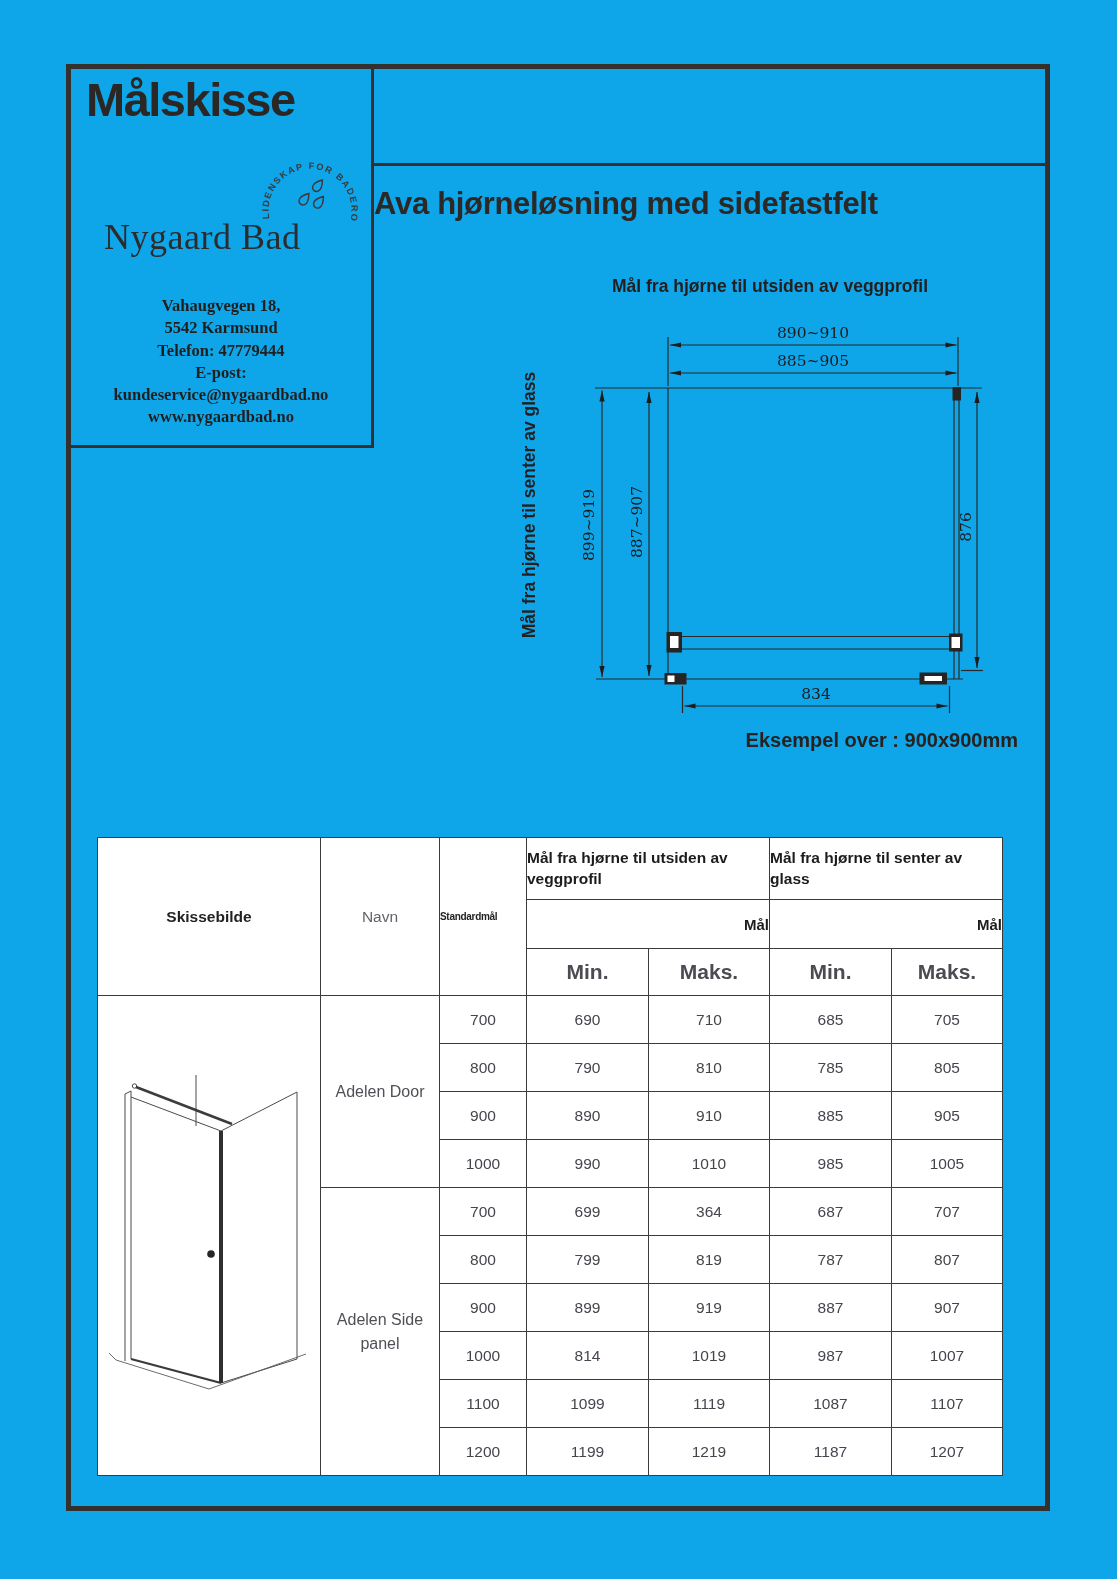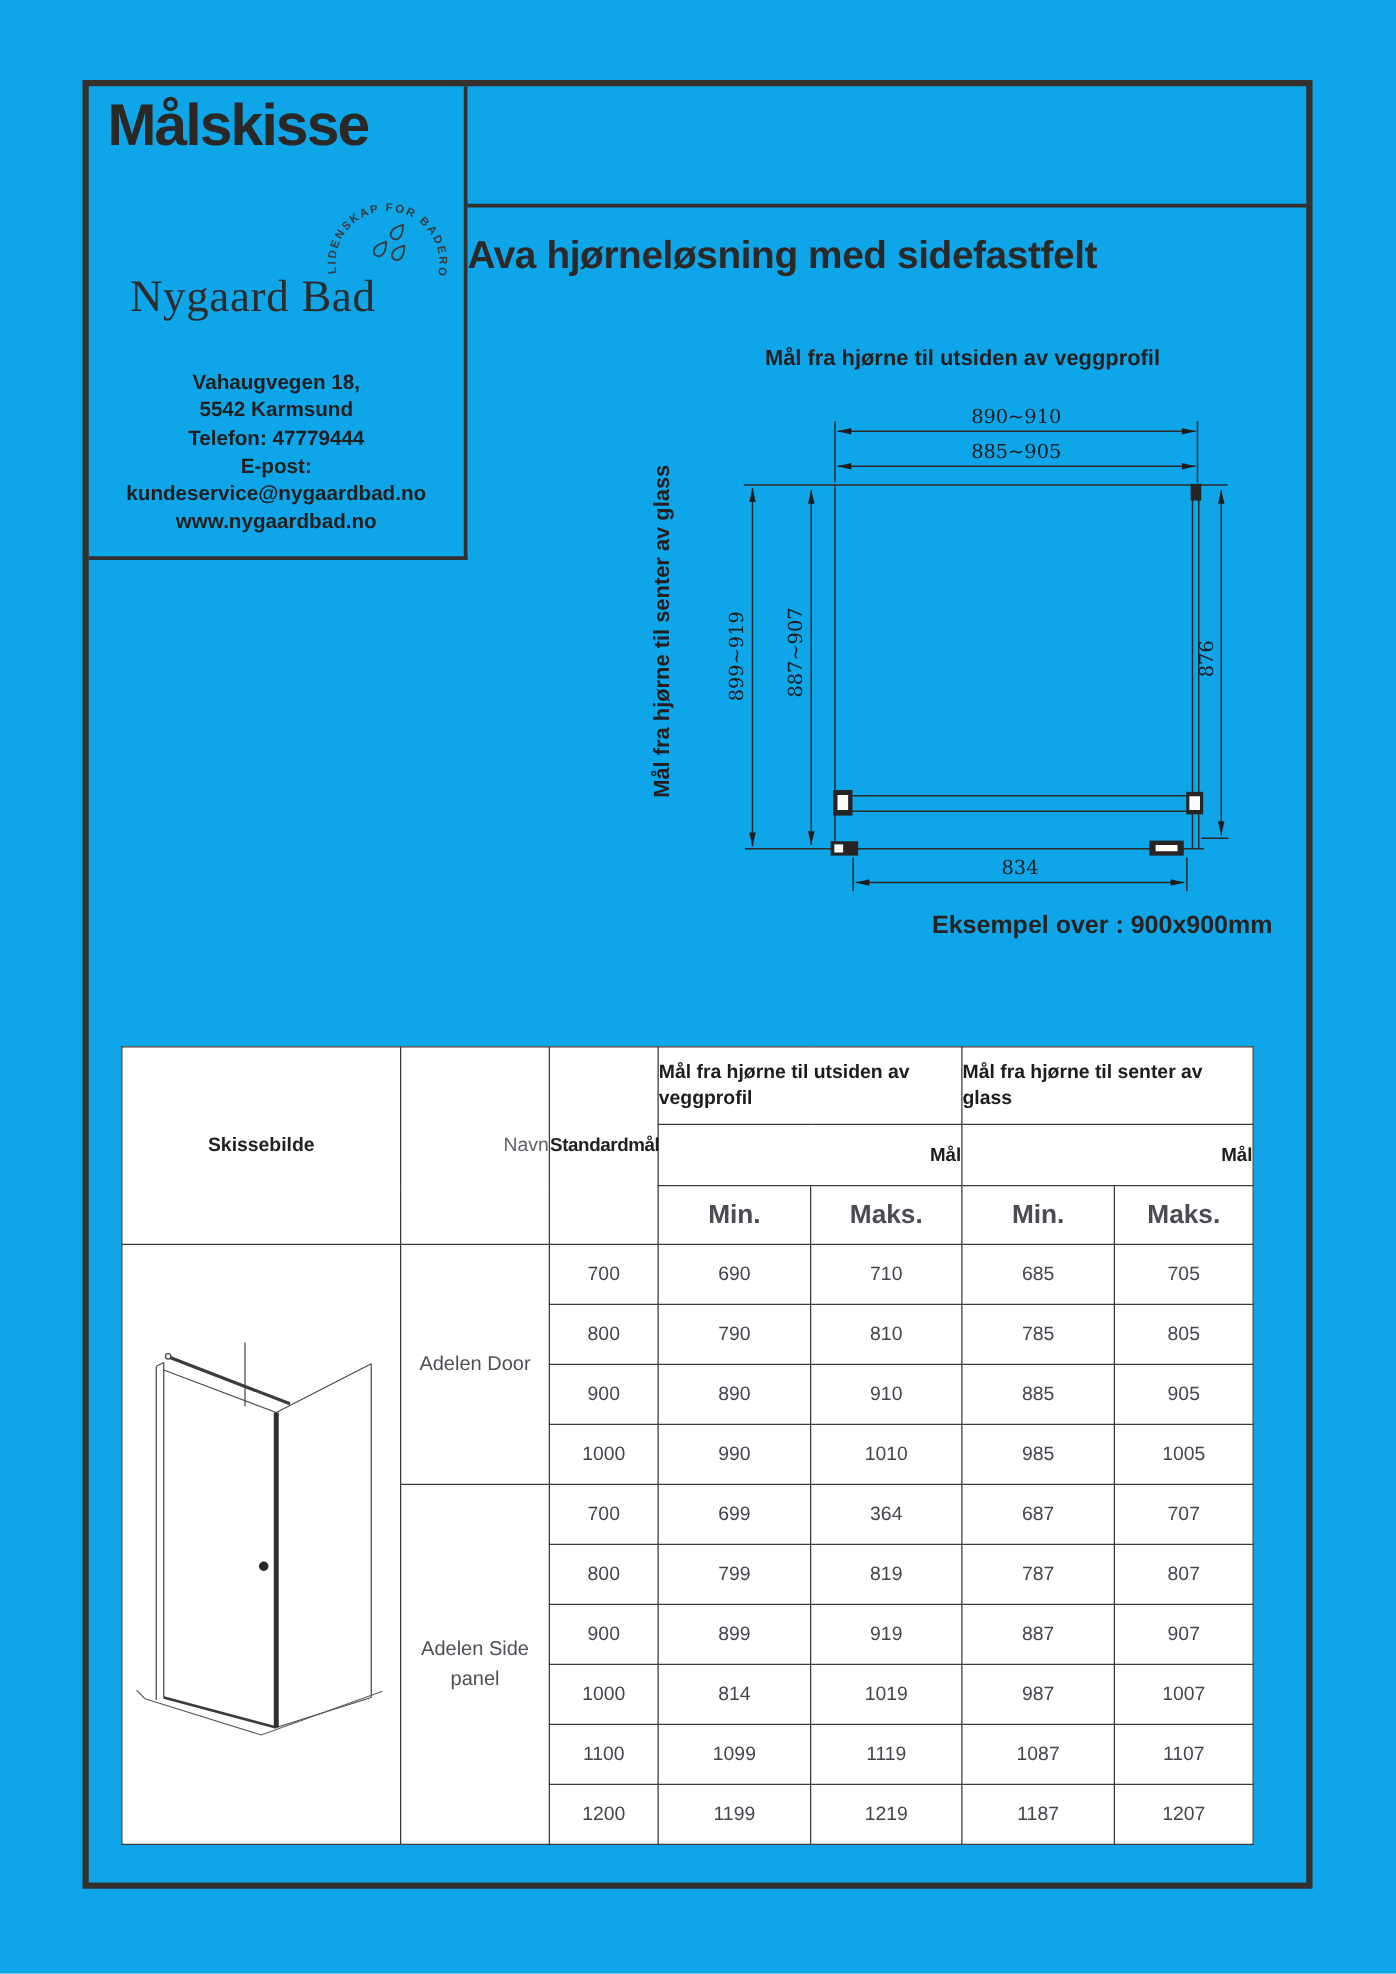--- a/index.html
+++ b/index.html
@@ -19,7 +19,7 @@
   .brand-name{left:104px;top:216px;font-family:"Liberation Serif",serif;
               font-size:36px;color:#2c2c2c;letter-spacing:0.5px;}
   .contact{left:71px;top:295px;width:300px;text-align:center;font-weight:700;
-           font-size:16.5px;line-height:22.3px;color:#211f1e;}
+           font-size:16.5px;line-height:22.3px;color:#211f1e;font-family:Liberation Serif, serif;}
 
   .product-title{left:374px;top:186px;width:755px;text-align:left;
                  font-size:31px;font-weight:700;letter-spacing:-0.3px;color:#2c2825;}

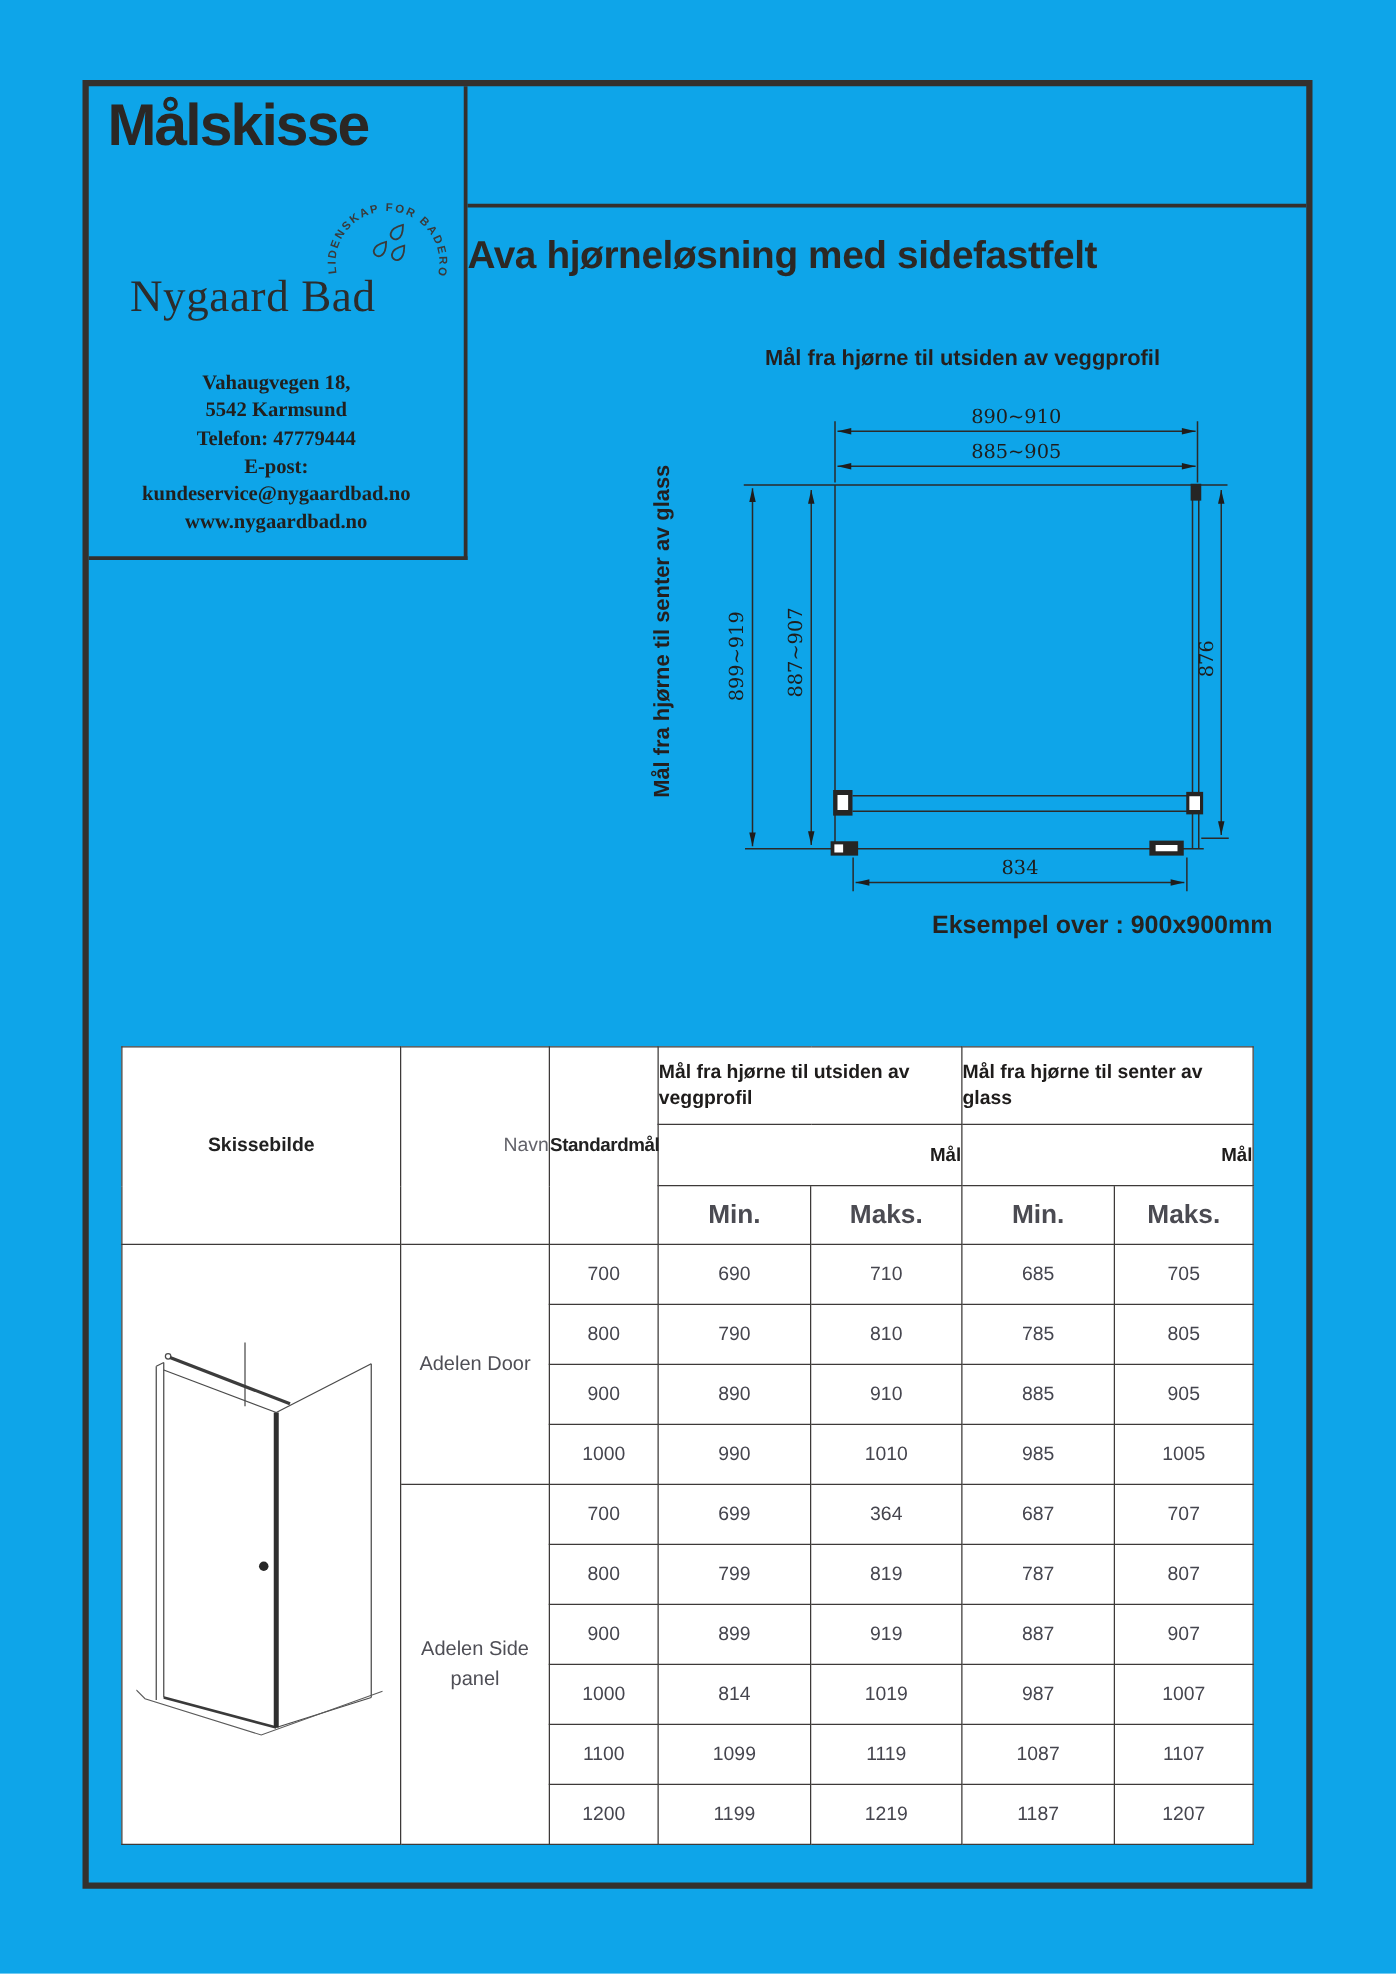--- a/index.html
+++ b/index.html
@@ -37,7 +37,7 @@
   table.dims th,table.dims td{border:1.5px solid #3d3a38;padding:0;vertical-align:middle;
                               font-family:"Liberation Sans",sans-serif;}
   .h-skisse{font-size:15.5px;font-weight:700;color:#222;text-align:center;}
-  .h-navn{font-size:15.5px;font-weight:400;color:#63636a;text-align:right;}
+  .h-navn{font-size:15.5px;font-weight:400;color:#63636a;text-align:center;}
   .h-std{font-size:15px;font-weight:700;color:#222;text-align:left;letter-spacing:-0.3px;}
   .h-group{font-size:15.5px;font-weight:700;color:#1e1c1b;text-align:left;
            padding:4px 6px 4px 8px;line-height:1.3;}

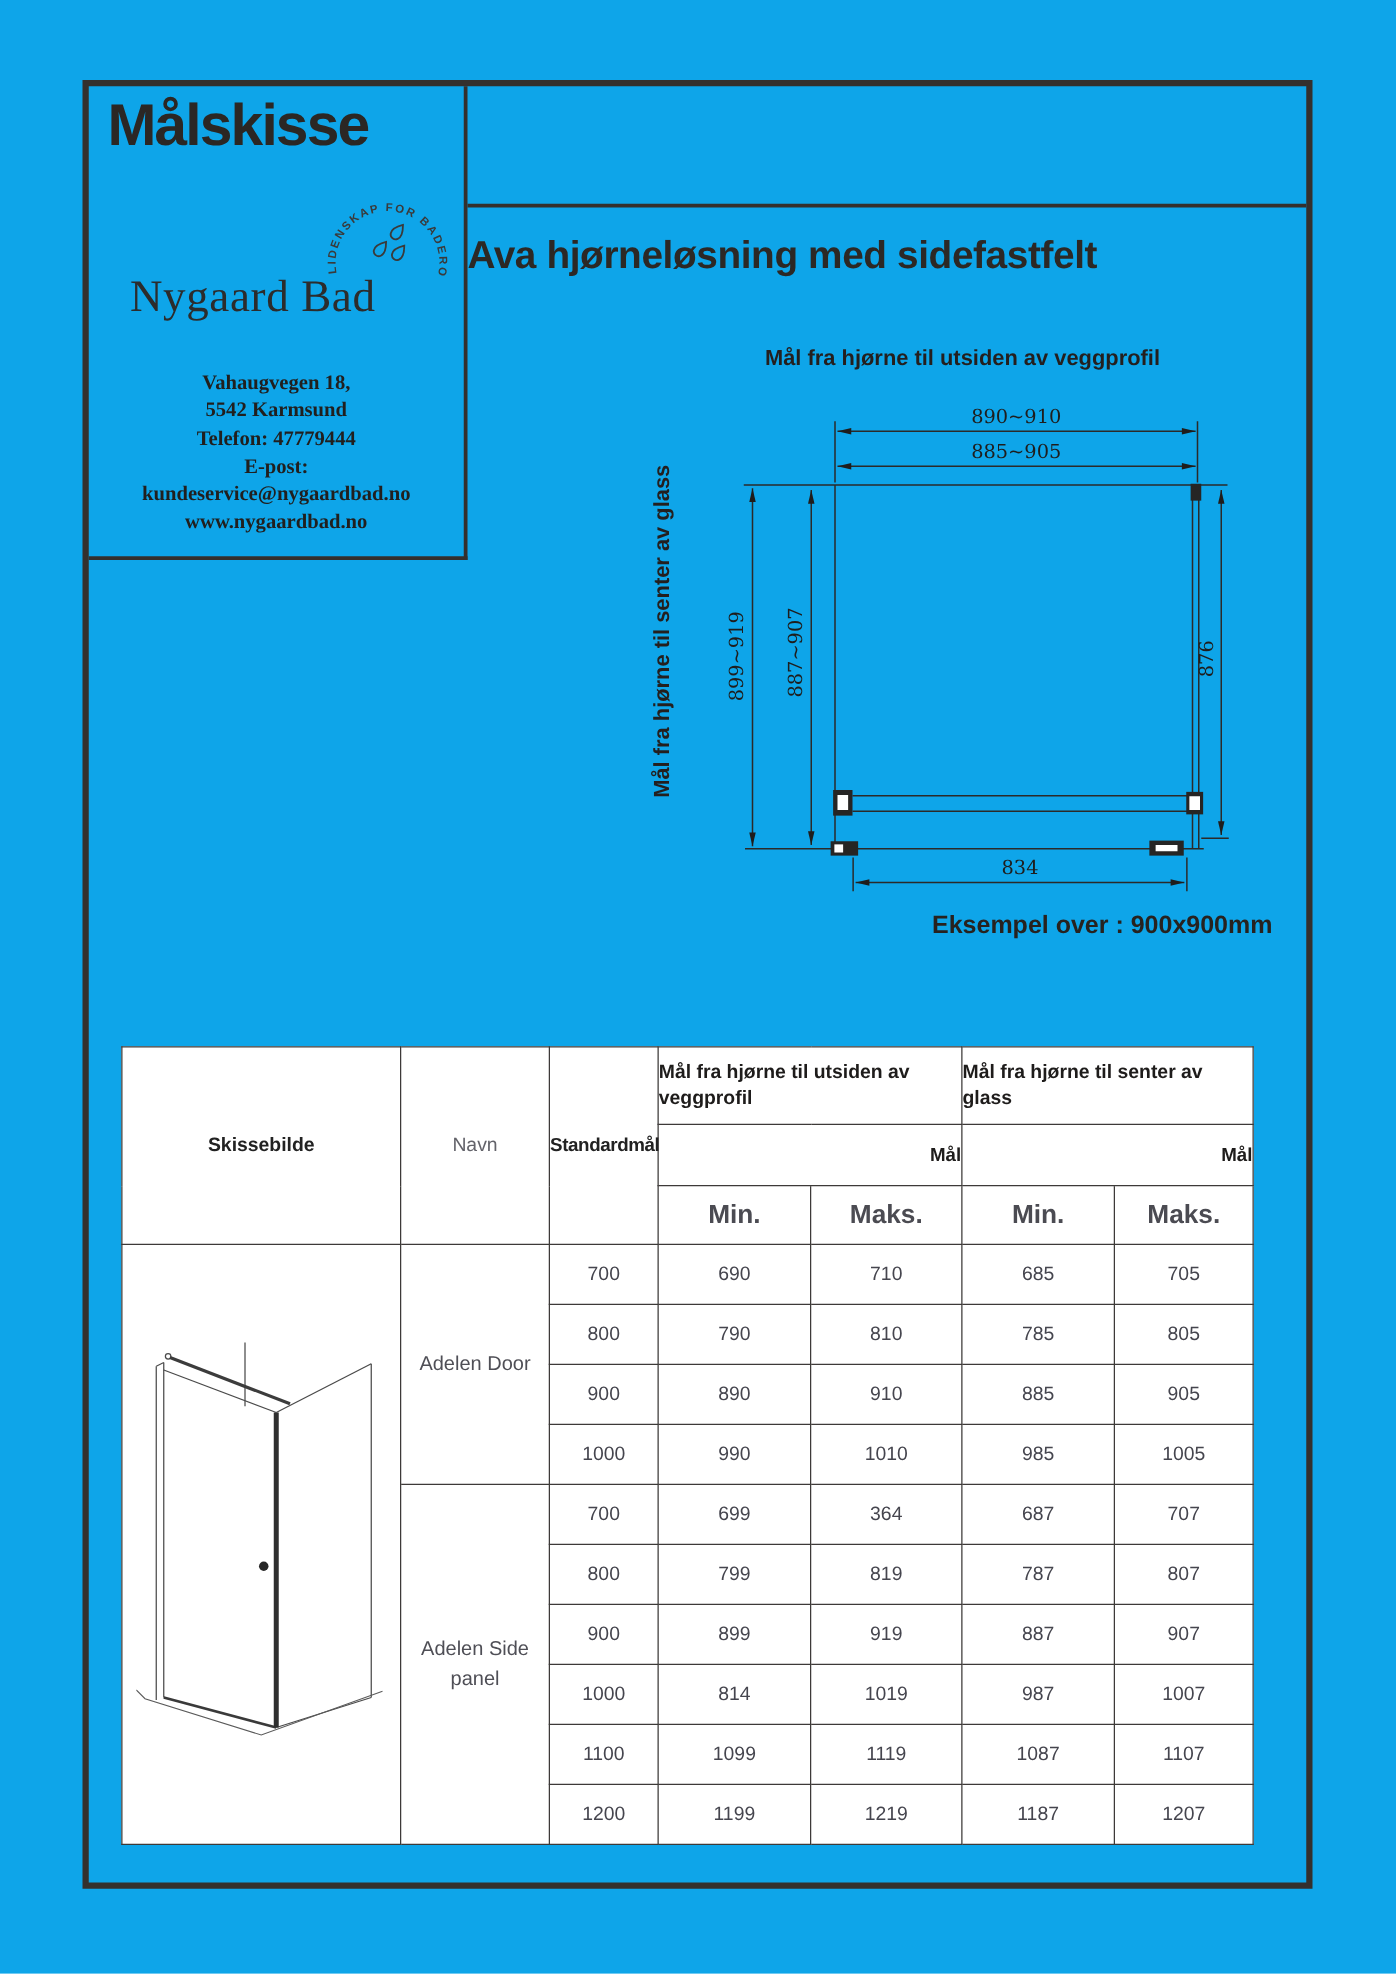--- a/index.html
+++ b/index.html
@@ -38,7 +38,7 @@
                               font-family:"Liberation Sans",sans-serif;}
   .h-skisse{font-size:15.5px;font-weight:700;color:#222;text-align:center;}
   .h-navn{font-size:15.5px;font-weight:400;color:#63636a;text-align:center;}
-  .h-std{font-size:15px;font-weight:700;color:#222;text-align:left;letter-spacing:-0.3px;}
+  .h-std{font-size:10px;font-weight:700;color:#222;text-align:left;letter-spacing:-0.3px;}
   .h-group{font-size:15.5px;font-weight:700;color:#1e1c1b;text-align:left;
            padding:4px 6px 4px 8px;line-height:1.3;}
   .h-mal{font-size:15px;font-weight:700;color:#1e1c1b;text-align:right;}

